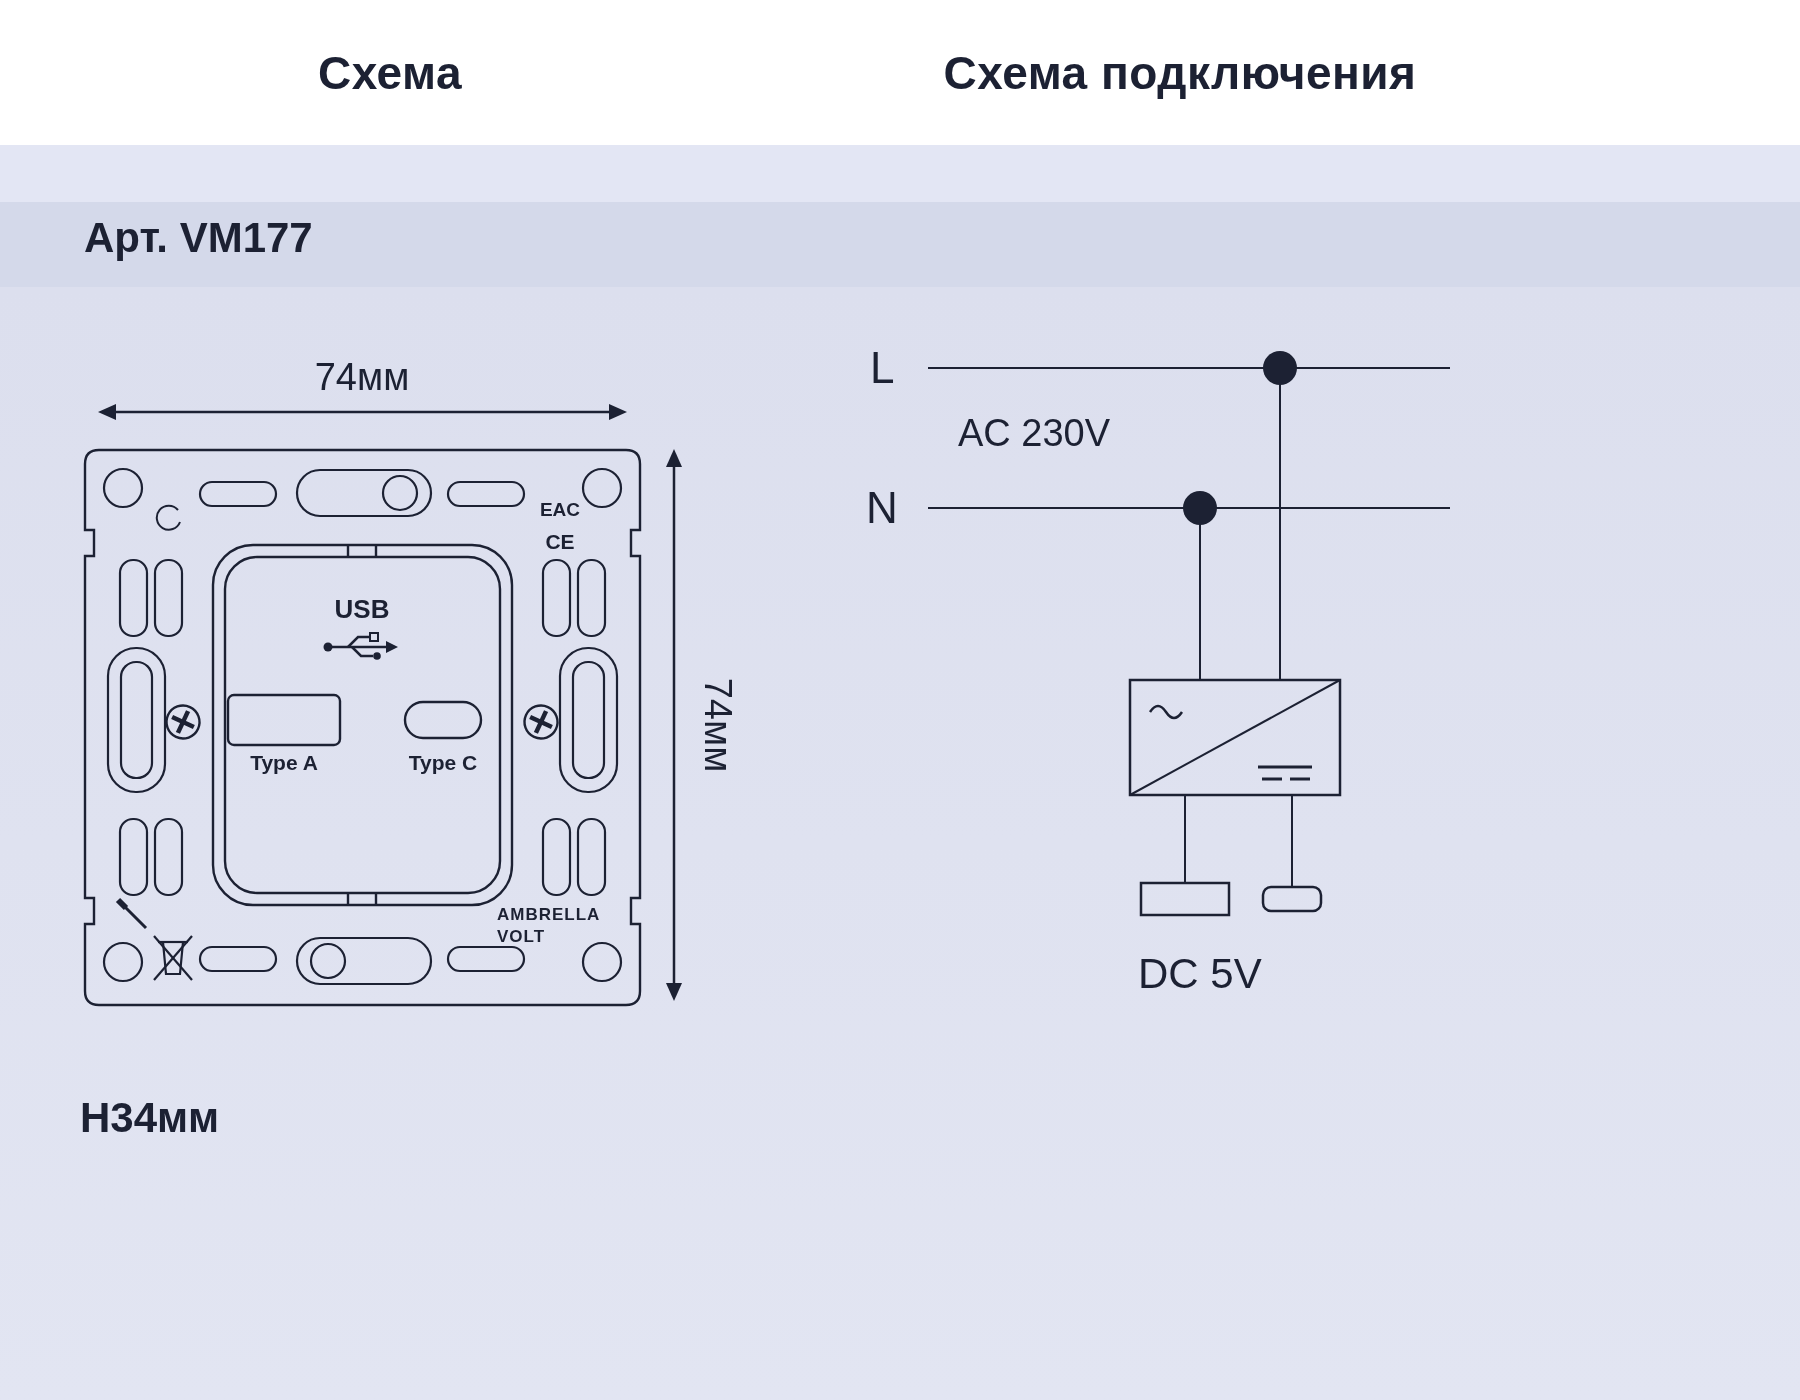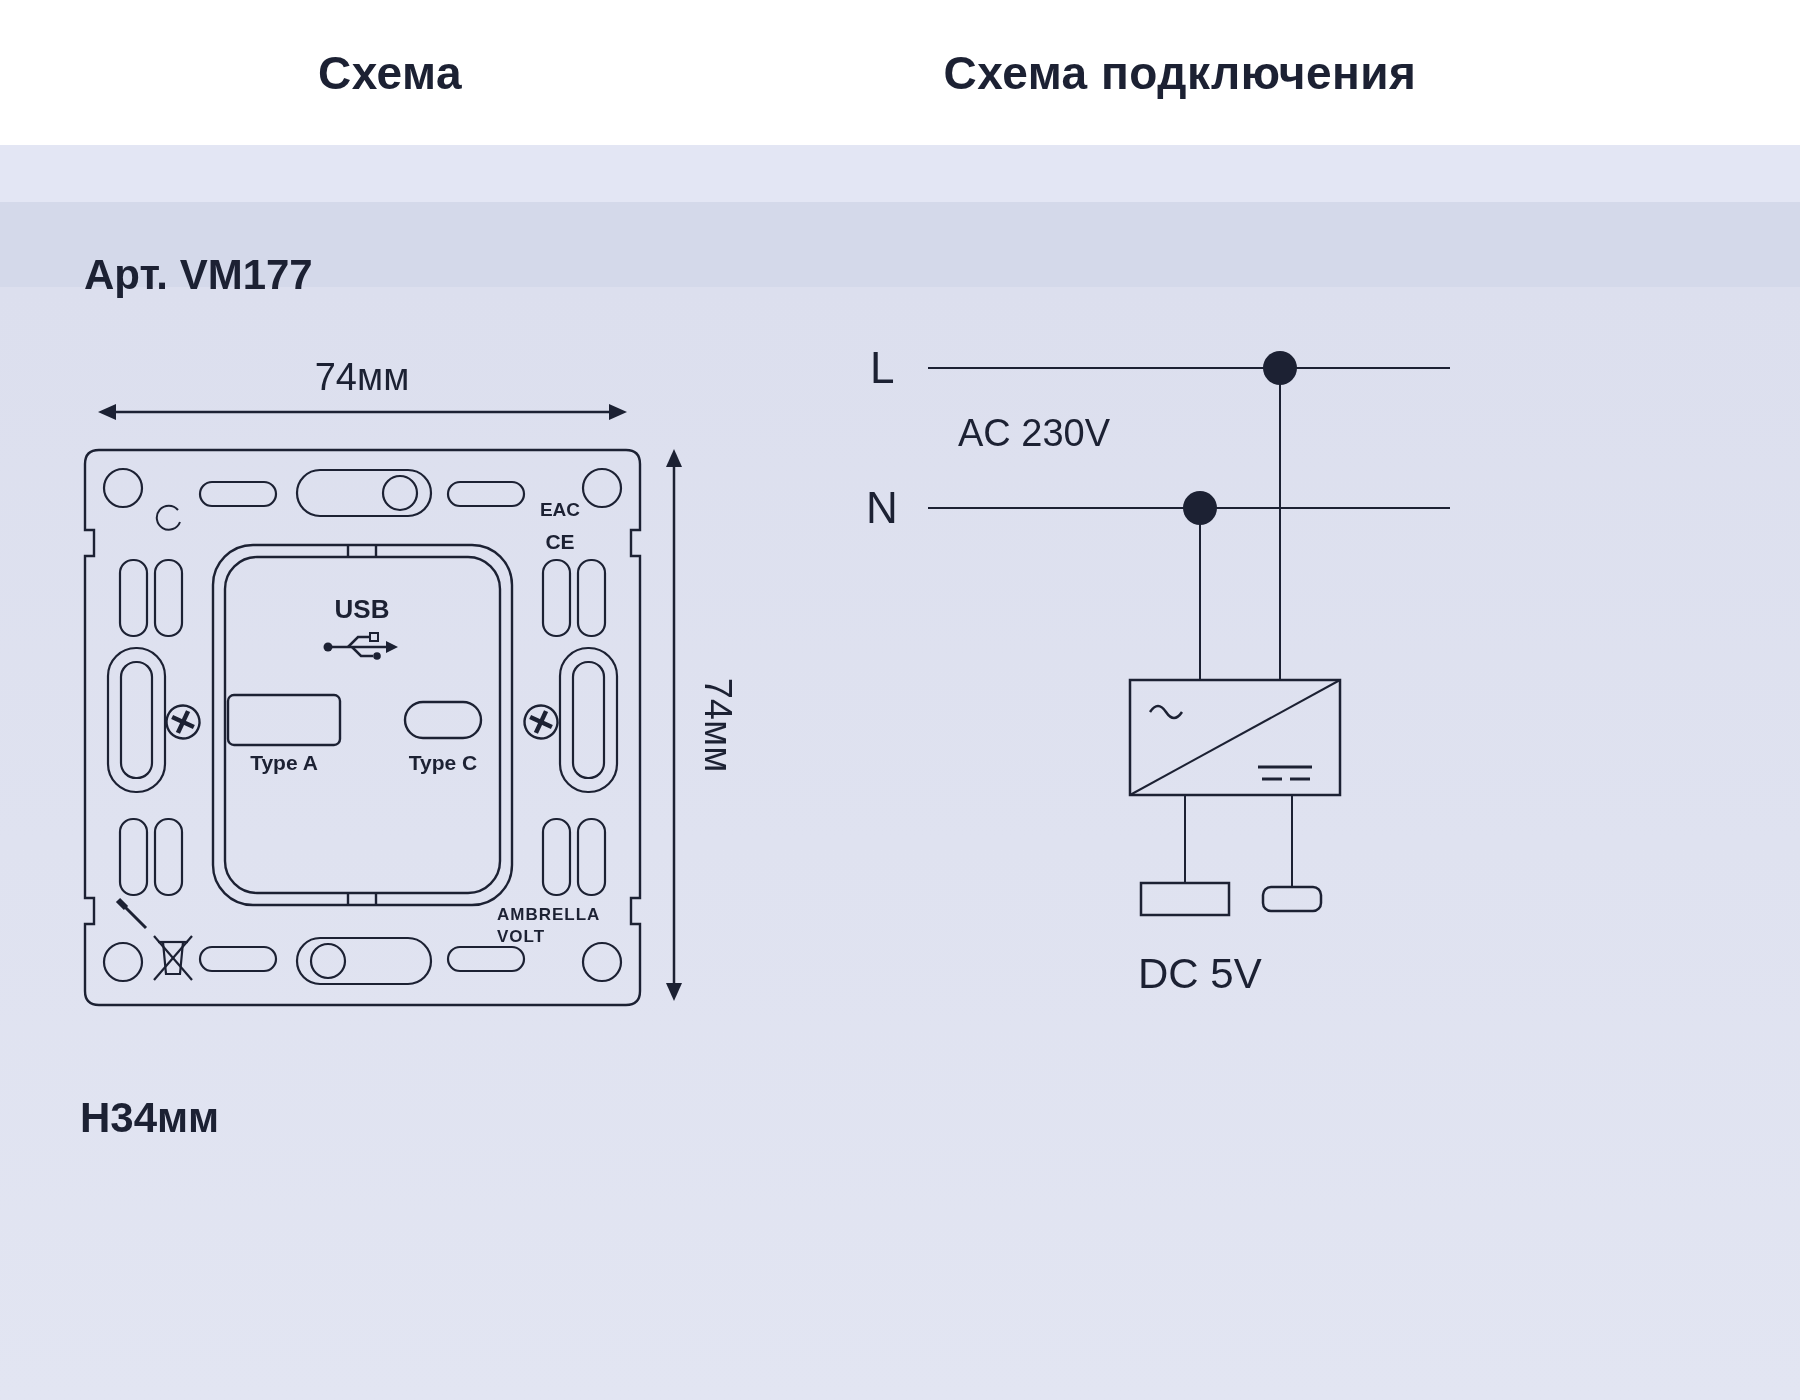--- a/index.html
+++ b/index.html
@@ -13,7 +13,7 @@
   .title{position:absolute;top:46px;font-size:46px;font-weight:600;text-align:center;letter-spacing:.5px;}
   #title-left{left:0;width:780px;}
   #title-right{left:760px;width:840px;}
-  .article{position:absolute;left:84px;top:214px;font-size:42px;font-weight:600;margin-top:37px;}
+  .article{position:absolute;left:84px;top:214px;font-size:42px;font-weight:600;}
   .mount-height{position:absolute;left:80px;top:1094px;font-size:42px;font-weight:600;}
   svg{position:absolute;color:var(--ink,#1c2133);}
   #drawing-svg{left:60px;top:350px;}

